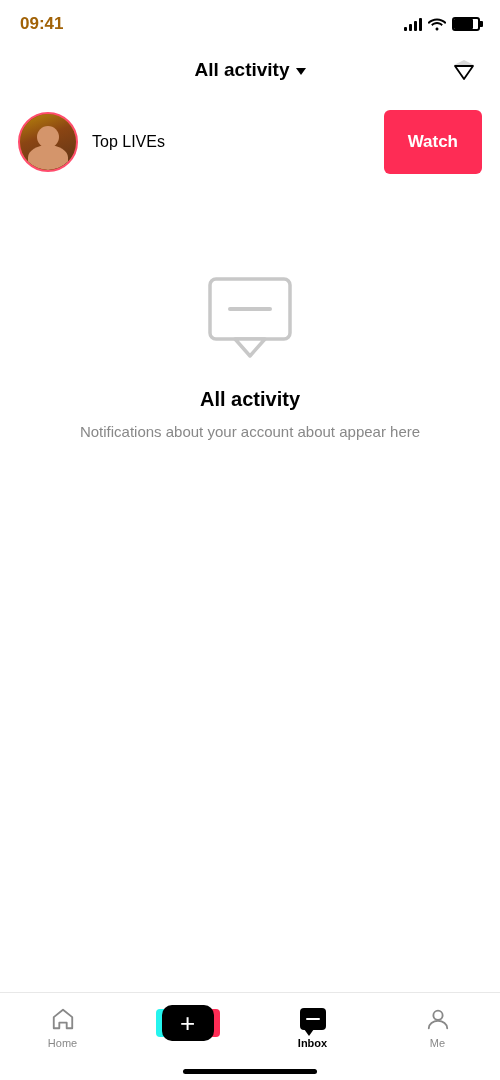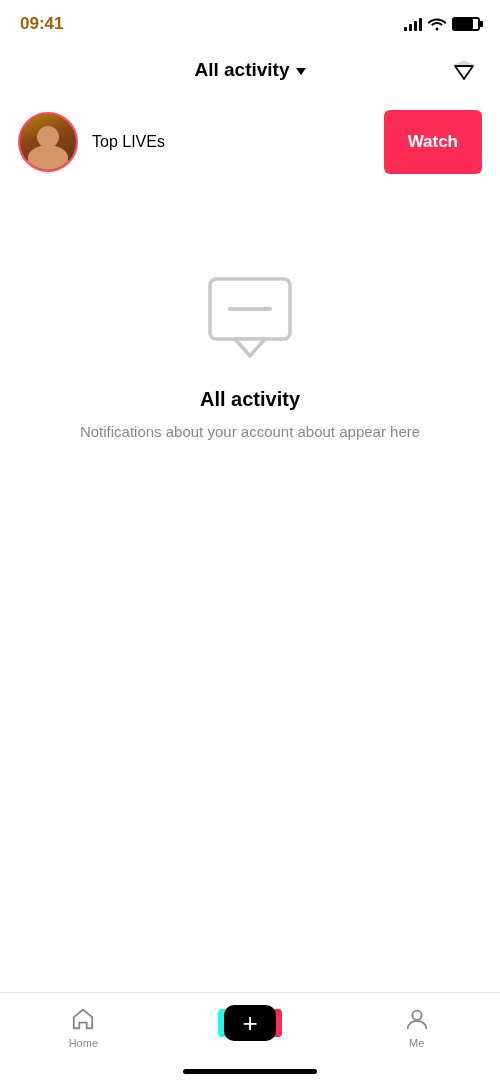--- a/index.html
+++ b/index.html
@@ -409,6 +409,16 @@
     </div>
   </div>
 
+  <div class="nav-item">
+    <div class="nav-icon inbox-icon">
+      <div style="position:relative; display:inline-block;">
+        <div class="inbox-icon-box">
+          <div class="inbox-icon-line"></div>
+        </div>
+      </div>
+    </div>
+    <span class="nav-label active">Inbox</span>
+  </div>
 
   <div class="nav-item">
     <div class="nav-icon me-icon">

